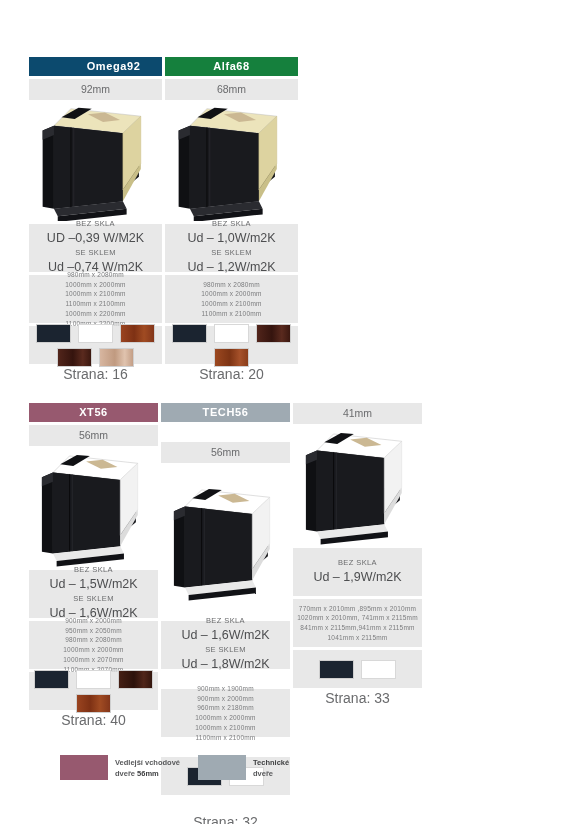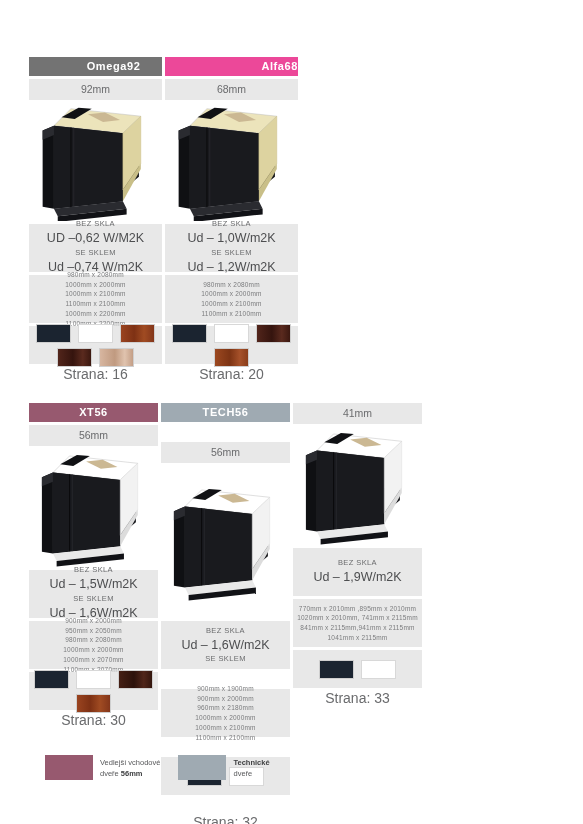--- a/index.html
+++ b/index.html
@@ -68,7 +68,7 @@
 
   <div class="row" id="row1" style="left:29px;top:57px;">
       <div class="col" style="width: 133px;">
-        <div class="hdr" style="background: #737373; padding-left: 36px;">Omega92</div>
+        <div class="hdr" style="background: #0c4a6e; padding-left: 36px;">Omega92</div>
         <div class="thick">92mm</div>
         <div class="photo" style="height: 118px;">
           <div class="door">

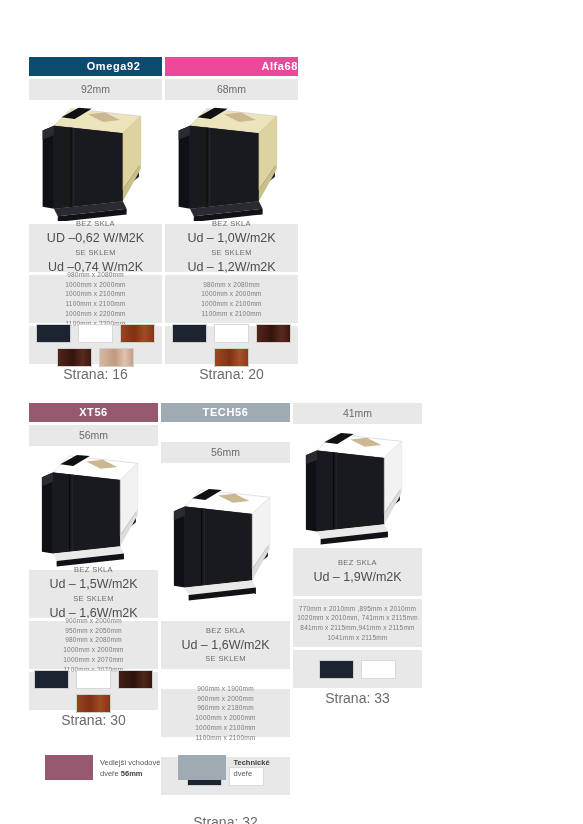--- a/index.html
+++ b/index.html
@@ -121,7 +121,7 @@
         <div class="strana">Strana: 16</div>
       </div>
       <div class="col" style="width: 133px;">
-        <div class="hdr" style="background: #ec4899; text-align: right;">Alfa68</div>
+        <div class="hdr" style="background: #15803d;">Alfa68</div>
         <div class="thick">68mm</div>
         <div class="photo" style="height: 118px;">
           <div class="door">

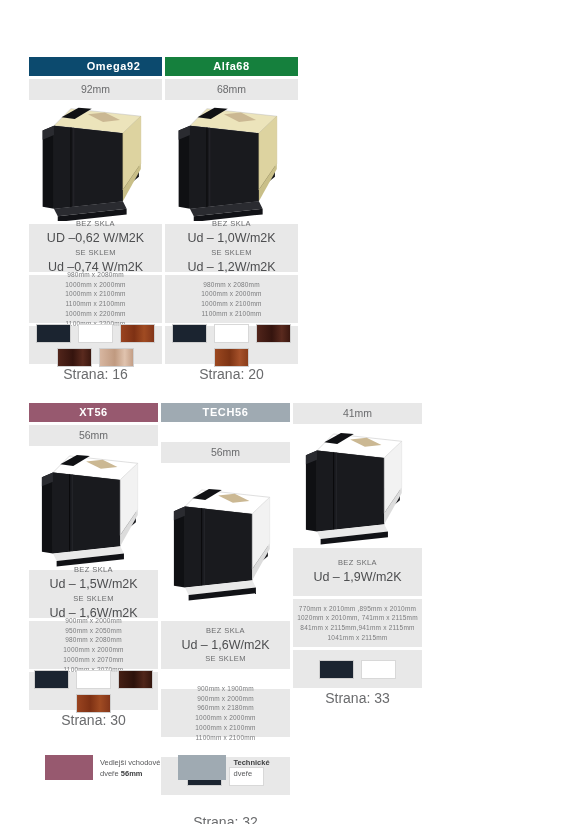--- a/index.html
+++ b/index.html
@@ -99,7 +99,7 @@
         </div>
         <div class="spec" style="height: 48px;">
           <div class="small">BEZ SKLA</div>
-          <div class="big">UD –0,62 W/M2K</div>
+          <div class="big">UD –0,39 W/M2K</div>
           <div class="small">SE SKLEM</div>
           <div class="big">Ud –0,74 W/m2K</div>
         </div>

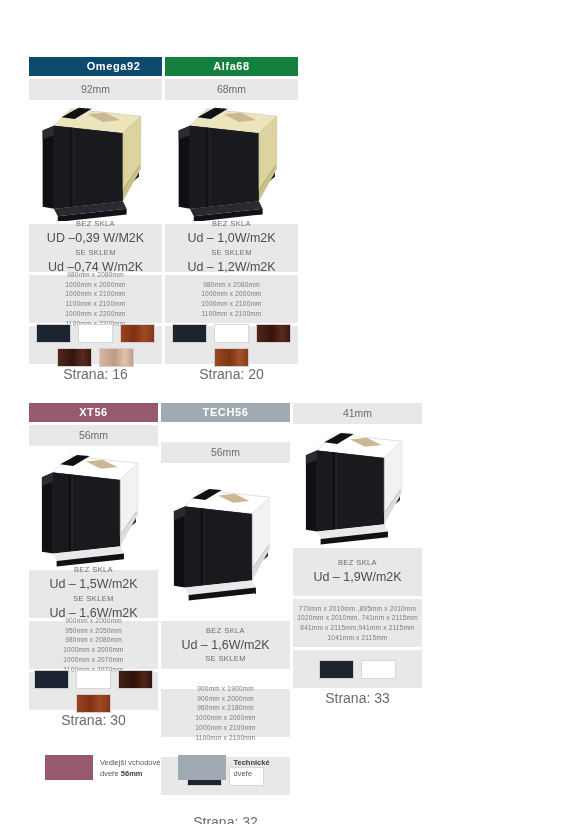--- a/index.html
+++ b/index.html
@@ -259,6 +259,7 @@
           <div class="small">BEZ SKLA</div>
           <div class="big">Ud – 1,6W/m2K</div>
           <div class="small">SE SKLEM</div>
+          <div class="big">Ud – 1,8W/m2K</div>
         </div>
         <div class="dims" style="height: 48px;">
           <div>900mm x 1900mm</div>

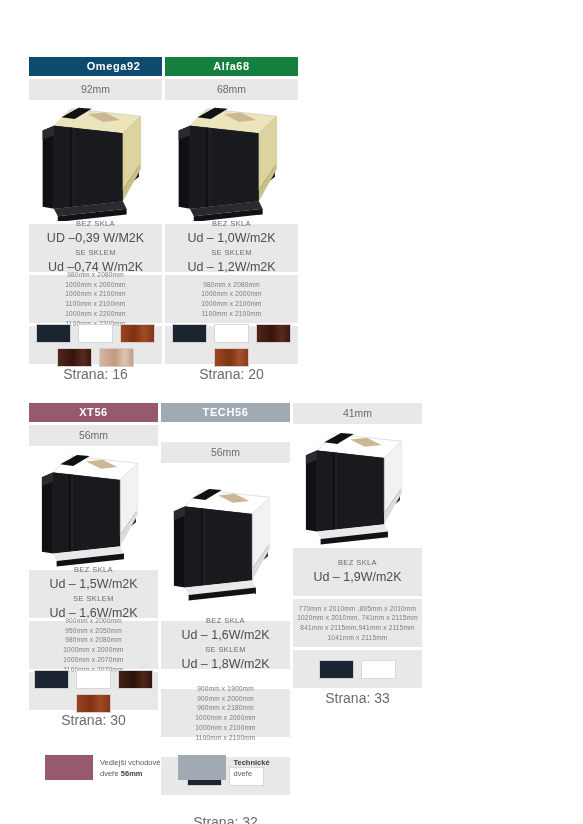--- a/index.html
+++ b/index.html
@@ -223,7 +223,7 @@
           <div class="sw" style="background:linear-gradient(90deg,#452015,#2c120b 45%,#50261a 75%,#33160e);"></div>
           <div class="sw" style="background:linear-gradient(90deg,#9a4420,#7e3114 40%,#a04b22 70%,#83361a);"></div>
         </div>
-        <div class="strana">Strana: 30</div>
+        <div class="strana">Strana: 40</div>
       </div>
       <div class="col" style="width: 129px; gap: 20px;">
         <div class="hdr" style="background: rgb(159, 170, 178);">TECH56</div>

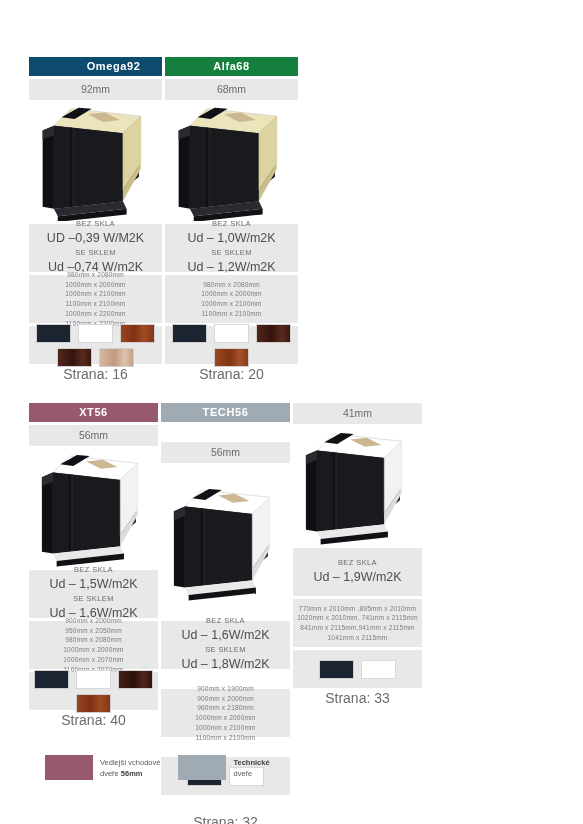--- a/index.html
+++ b/index.html
@@ -322,7 +322,7 @@
       </div>
     </div>
 
-  <div class="legend" id="legend" style="left:45px;top:755px;gap:18px;">
+  <div class="legend" id="legend" style="left:60px;top:755px;gap:18px;font-weight:bold;">
       <div class="legend-item">
         <div class="legend-sw" style="background: rgb(151, 89, 111);"></div>
         <div class="legend-txt">Vedlejší vchodové<br>dveře <b>56mm</b></div>

